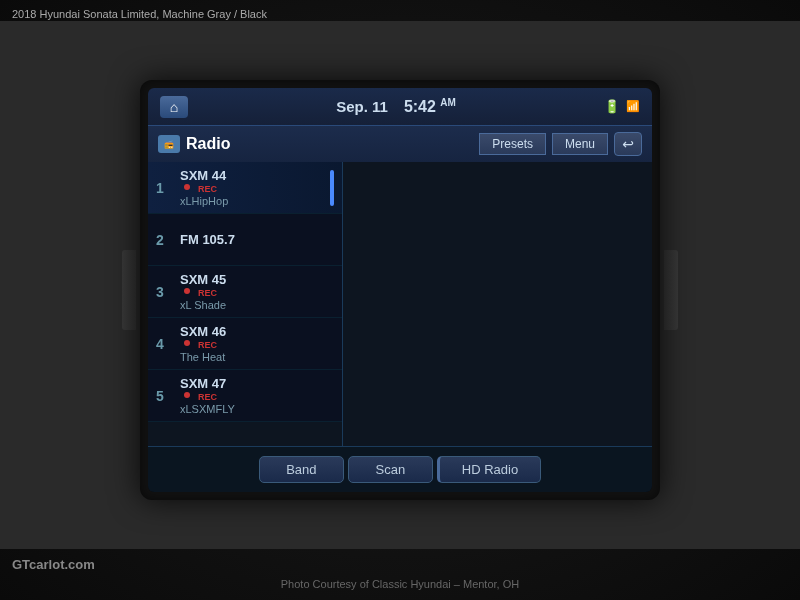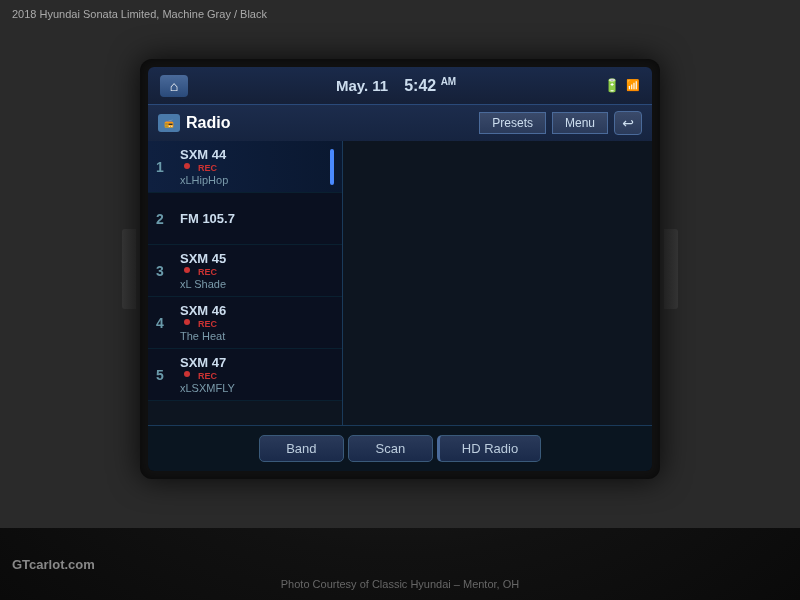--- a/index.html
+++ b/index.html
@@ -20,6 +20,7 @@
       flex-direction: column;
       align-items: center;
       justify-content: center;
+      margin-top: 21px;
     }
 
     .car-context {

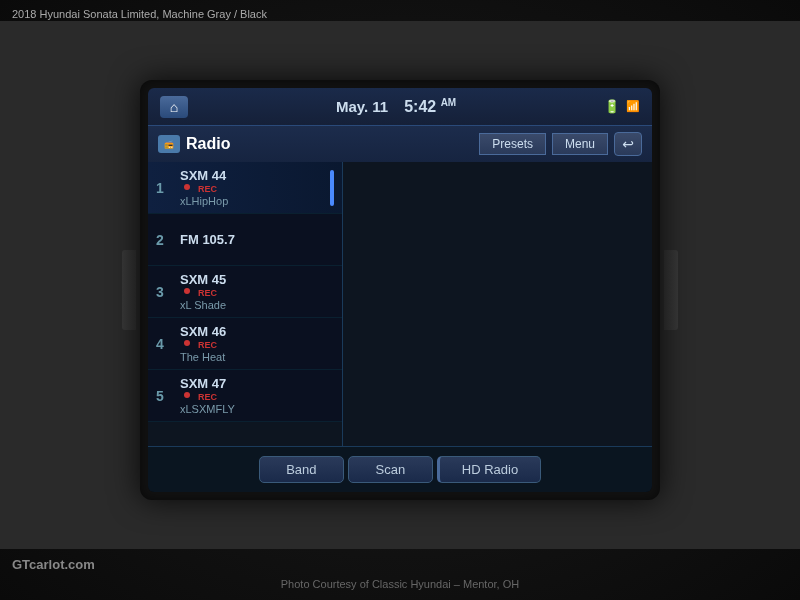--- a/index.html
+++ b/index.html
@@ -370,7 +370,7 @@
           <span class="home-icon">⌂</span>
         </div>
         <div class="date-time">
-          <span>May. 11</span>
+          <span>Sep. 11</span>
           <span class="time-display">
             <span>5:42</span>
             <span style="font-size:10px; vertical-align:super;">AM</span>

